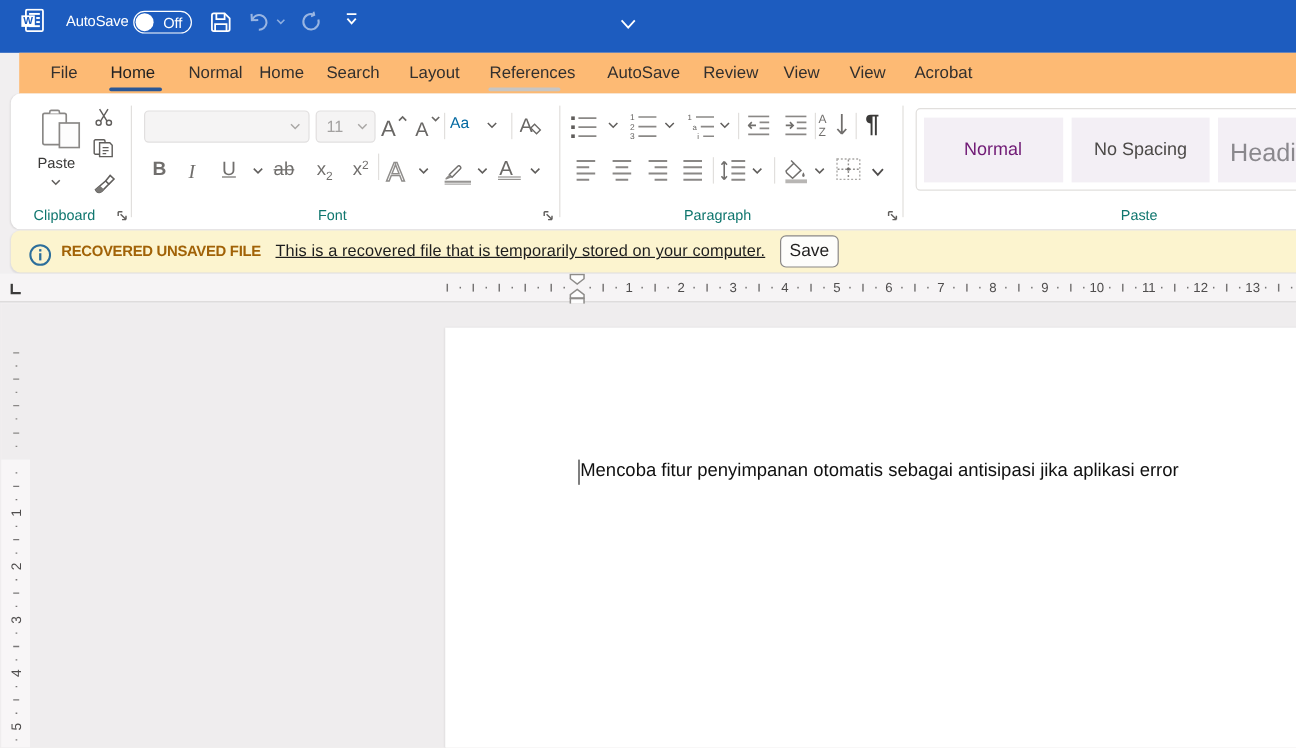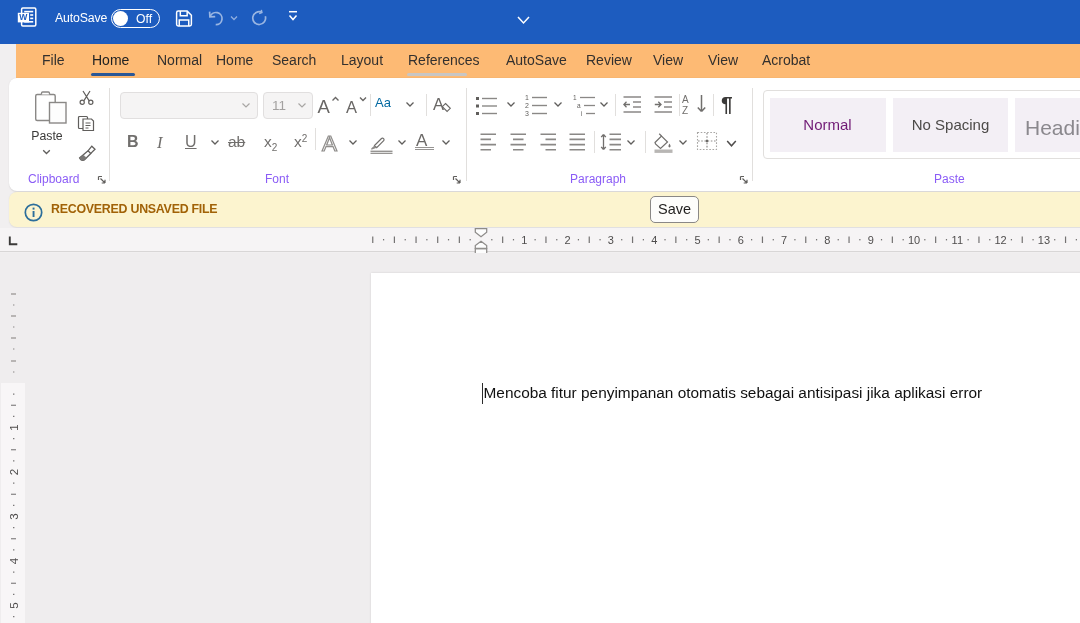--- a/index.html
+++ b/index.html
@@ -26,7 +26,7 @@
 
 #ribbon { position:absolute; left:9px; top:78px; width:1085px; height:113px; background:#fff; border-radius:8px 0 0 8px; box-shadow:0 0.5px 1.5px rgba(0,0,0,0.10); }
 .gsep { position:absolute; top:10px; height:93px; width:1px; background:#e1dfdd; }
-.glabel { position:absolute; top:94px; font-size:12px; color:#8b5cf6; }
+.glabel { position:absolute; top:94px; font-size:12px; color:#0f766e; }
 .launcher { position:absolute; top:97px; width:10px; height:10px; }
 .icon { position:absolute; }
 .combo { position:absolute; background:#f5f4f4; border:1px solid #e1dfdf; border-radius:4px; }

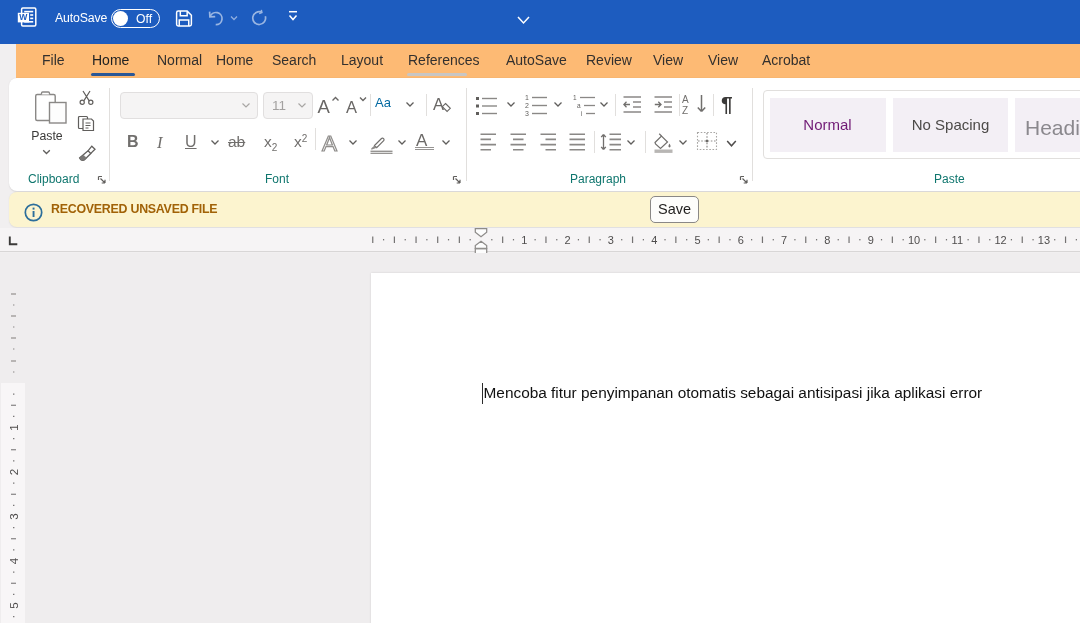--- a/index.html
+++ b/index.html
@@ -340,6 +340,7 @@
     <rect x="8.6" y="4.6" width="1.9" height="2" fill="#2c6e9b"></rect>
   </svg>
   <div class="btext">RECOVERED UNSAVED FILE</div>
+  <div class="link">This is a recovered file that is temporarily stored on your computer.</div>
   <div id="savebtn">Save</div>
 </div>
 

